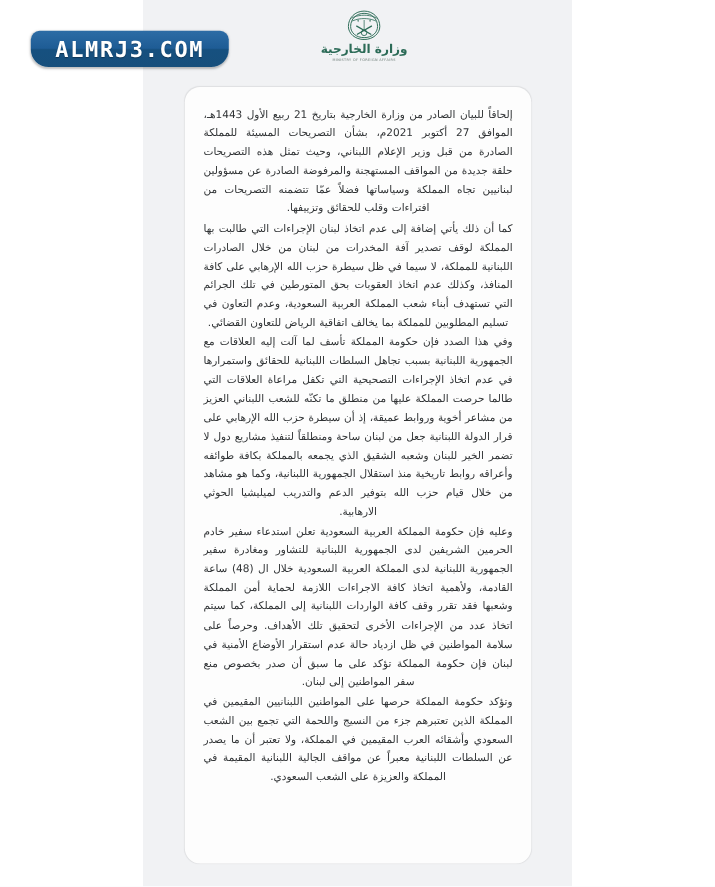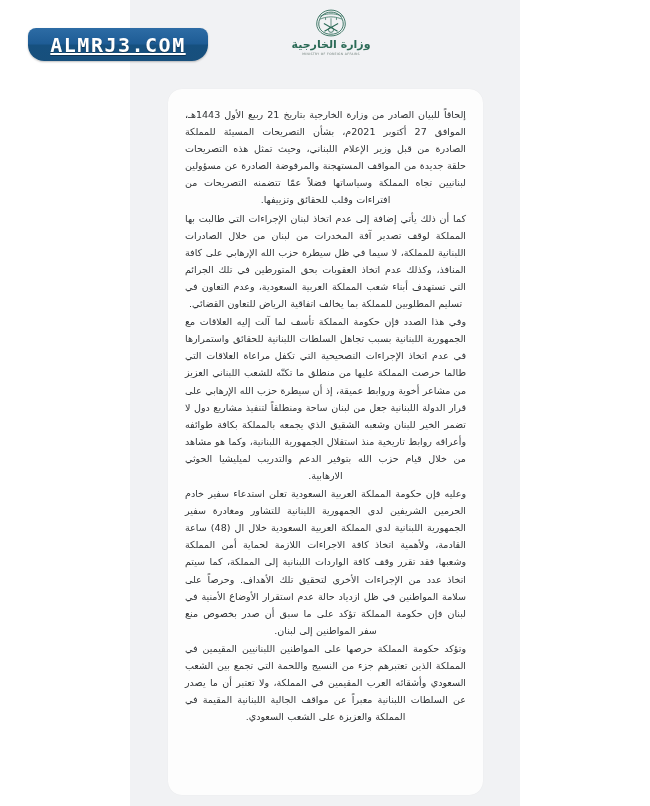--- a/index.html
+++ b/index.html
@@ -43,7 +43,6 @@
     letter-spacing: 1.5px;
     white-space: nowrap;
     text-shadow: 0 1px 1px rgba(0,0,0,0.35);
-    text-decoration: underline;
   }
 
   

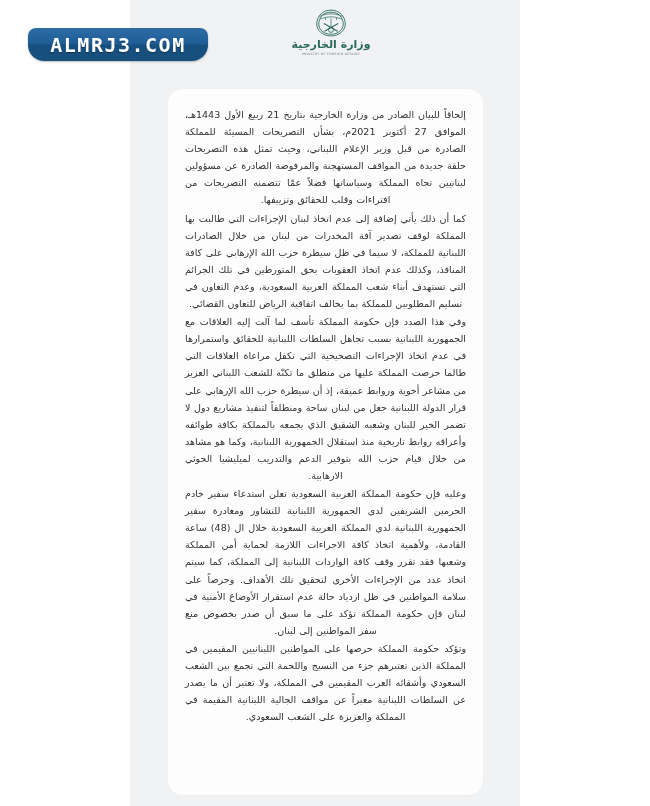--- a/index.html
+++ b/index.html
@@ -78,7 +78,7 @@
   
   #statement-card {
     position: absolute;
-    left: 168px; top: 89px;
+    left: 168px; top: 79px;
     width: 315px;
     min-height: 706px;
     background: #fdfdfd;

